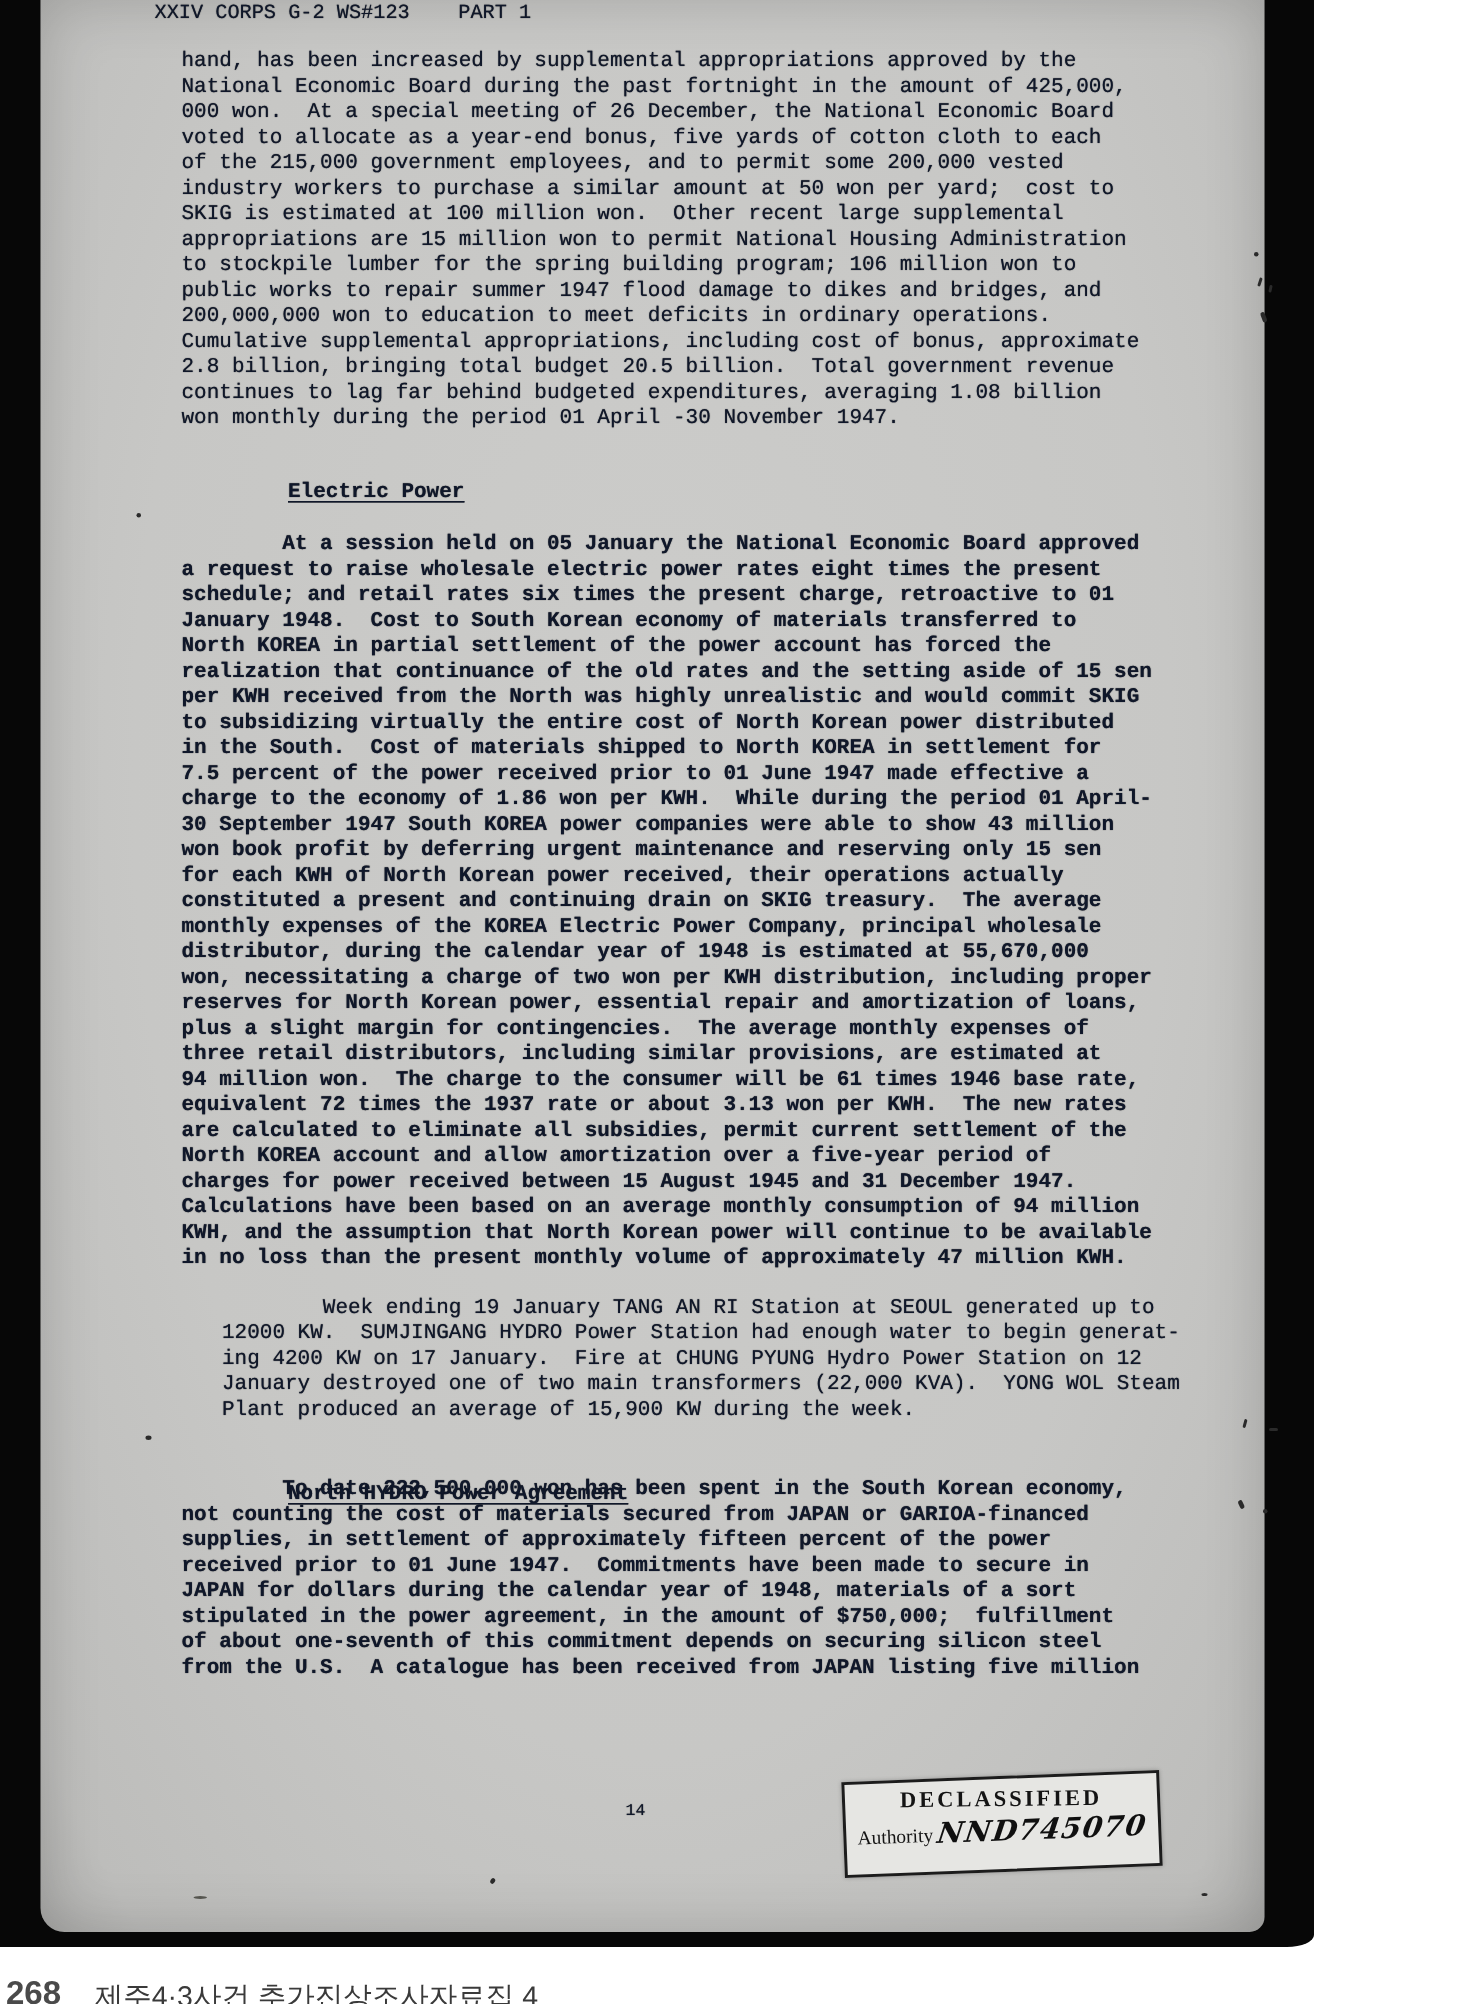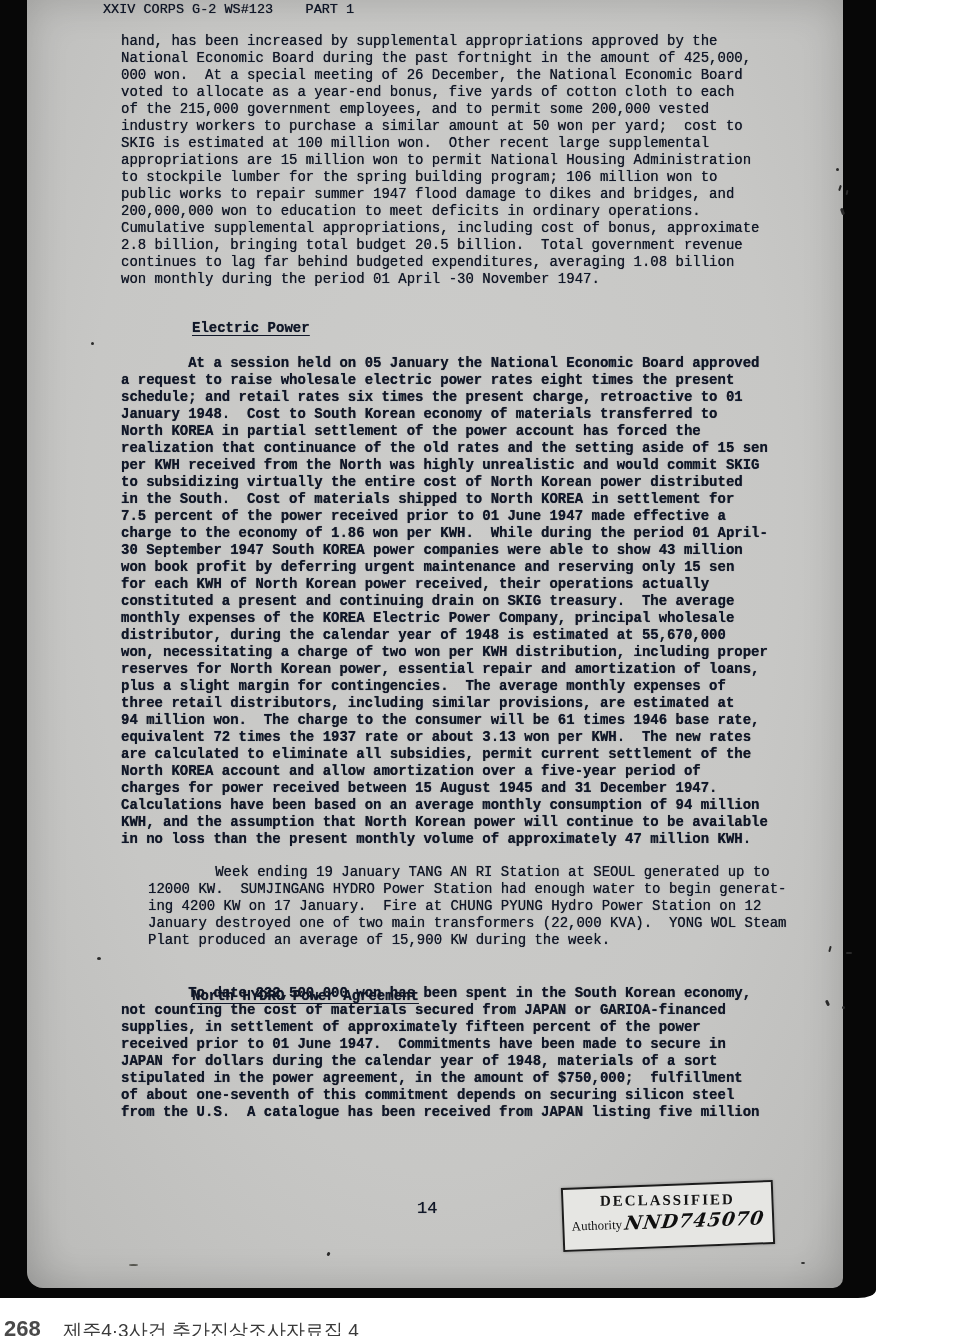--- a/index.html
+++ b/index.html
@@ -41,7 +41,7 @@
   .para3{top:864px;left:121px;margin-left:27px;}
   .heading2{top:988px;left:192px;}
   .para4{top:985px;left:121px;font-weight:bold;}
-  .page-num{top:1200px;left:417px;font-size:17px;}
+  .page-num{top:1200px;left:417px;font-size:11px;}
   
   .stamp{
     position:absolute;left:562px;top:1184px;width:208px;height:60px;

